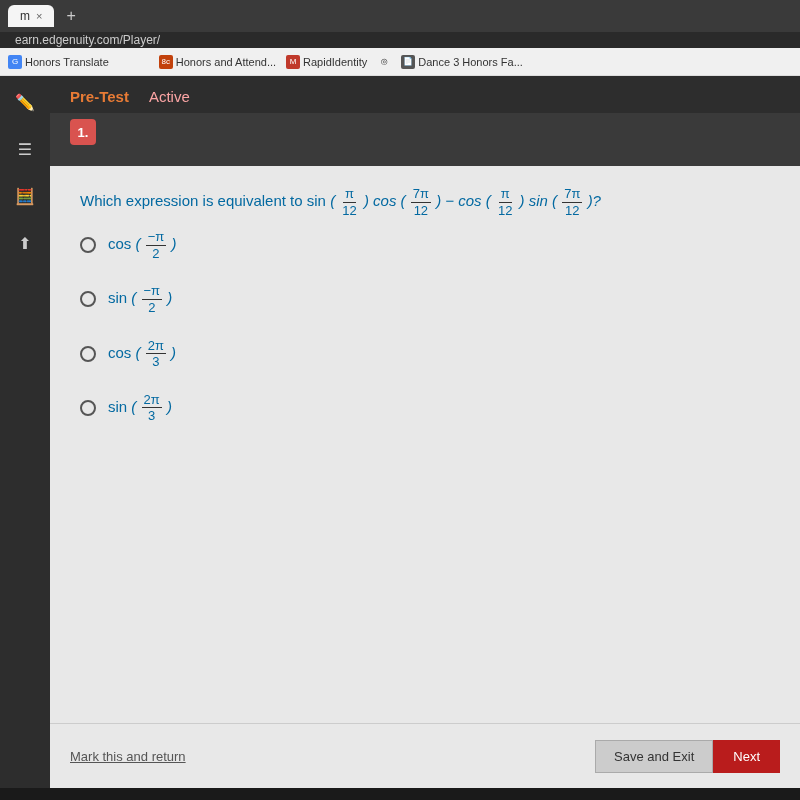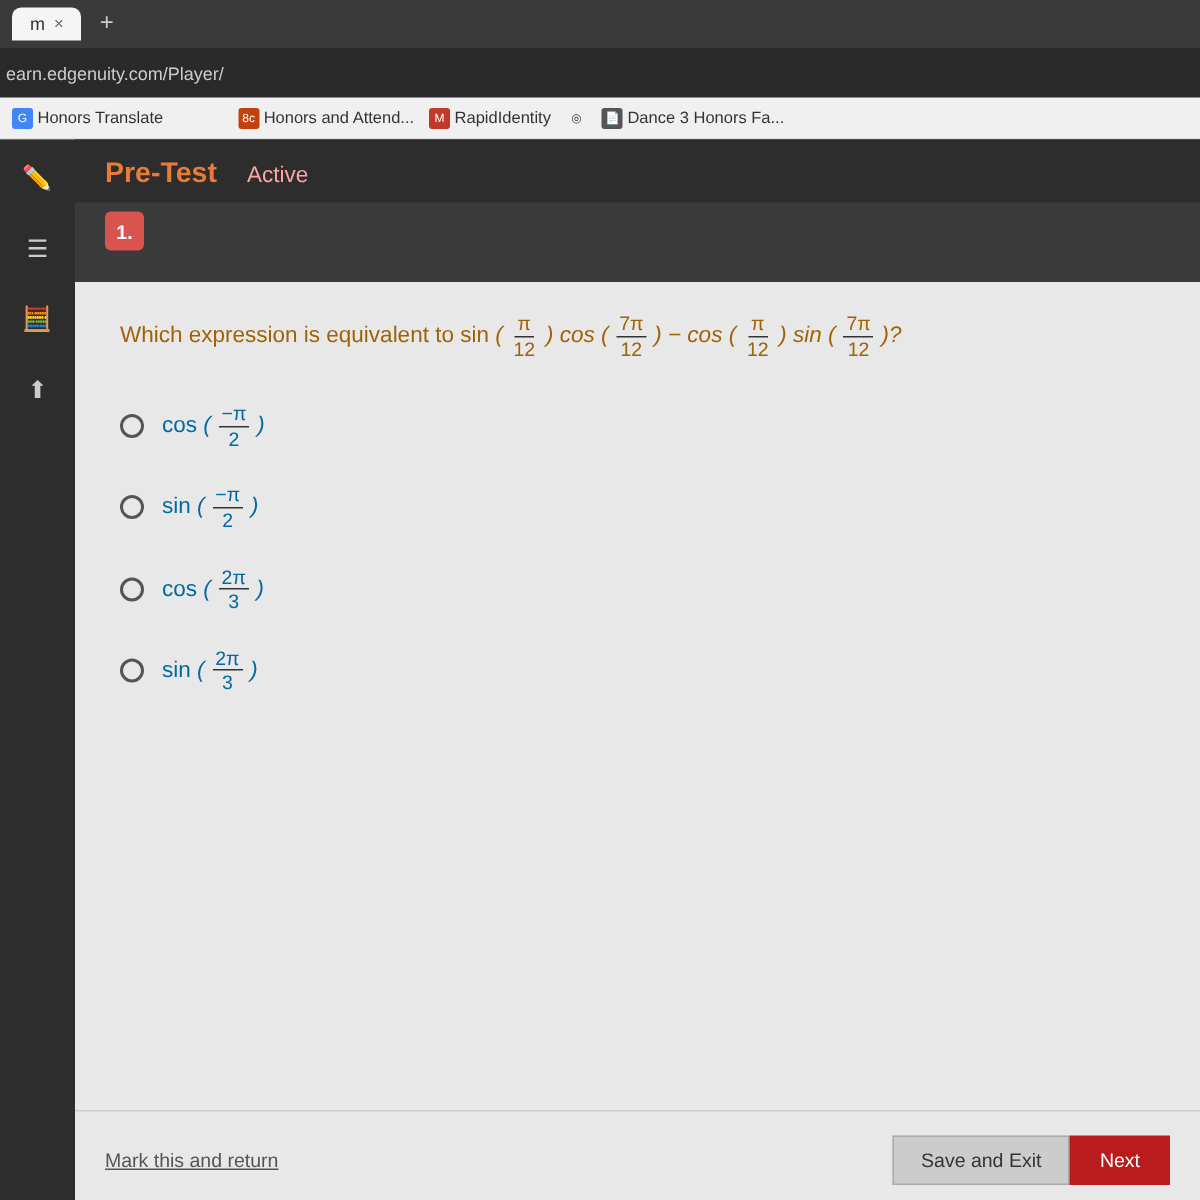--- a/index.html
+++ b/index.html
@@ -38,10 +38,10 @@
 
     .address-bar {
       background: #2a2a2a;
-      height: 33px;
-      display: flex;
-      align-items: center;
-      padding: 0 4px;
+      height: 16px;
+      display: flex;
+      align-items: center;
+      padding: 0 15px;
       font-size: 12px;
       color: #ccc;
     }

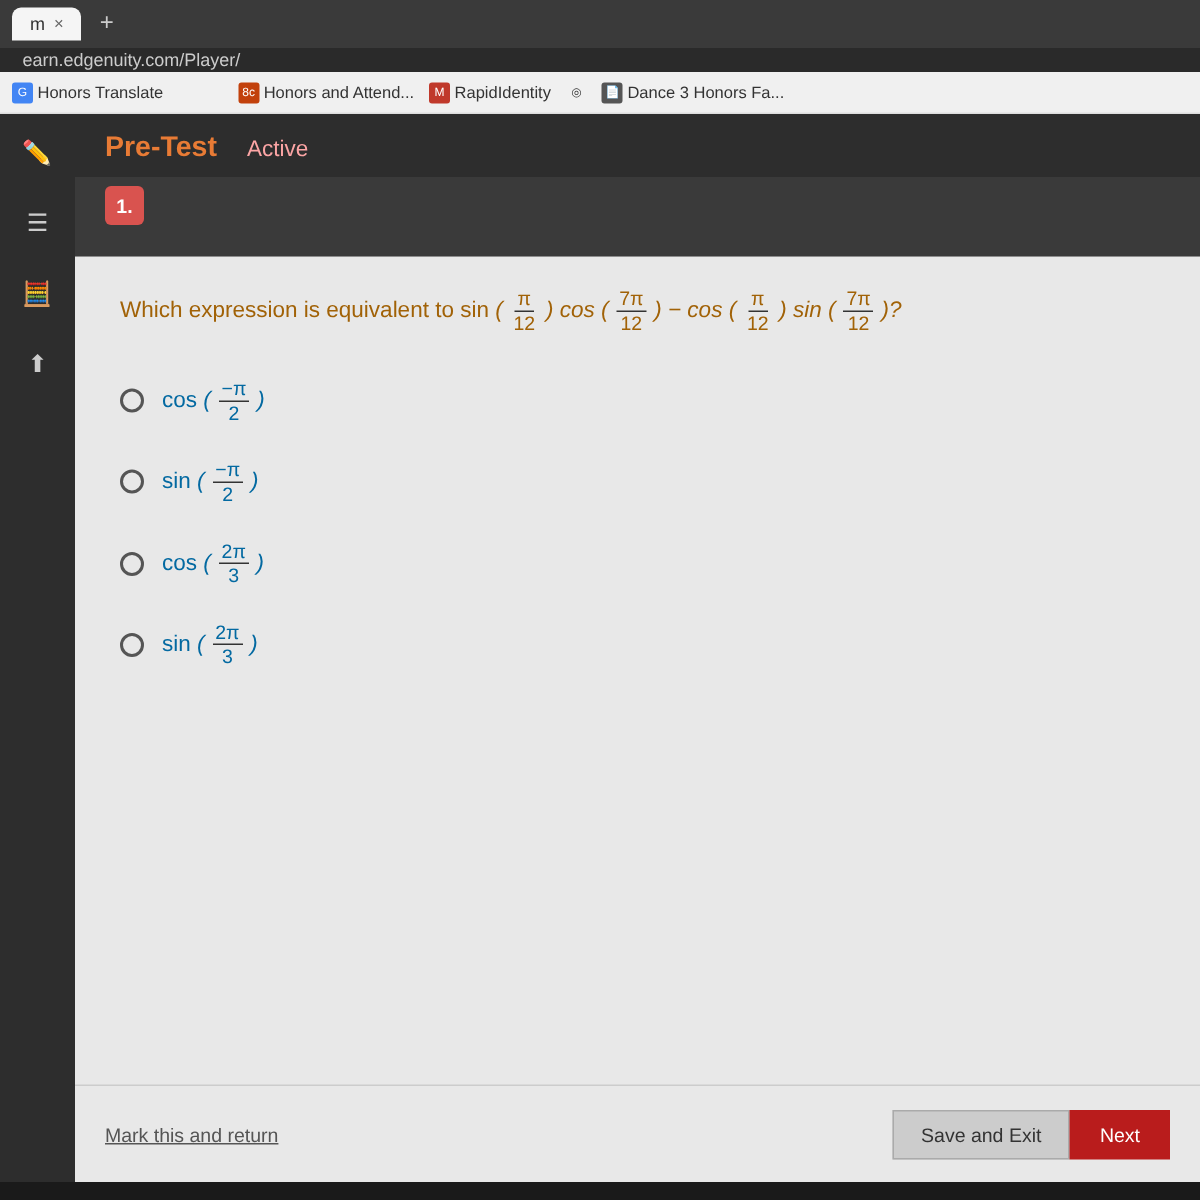--- a/index.html
+++ b/index.html
@@ -119,7 +119,7 @@
     }
     .pre-test-label {
       color: #e87b35;
-      font-size: 19px;
+      font-size: 15px;
       font-weight: bold;
     }
     .active-label {

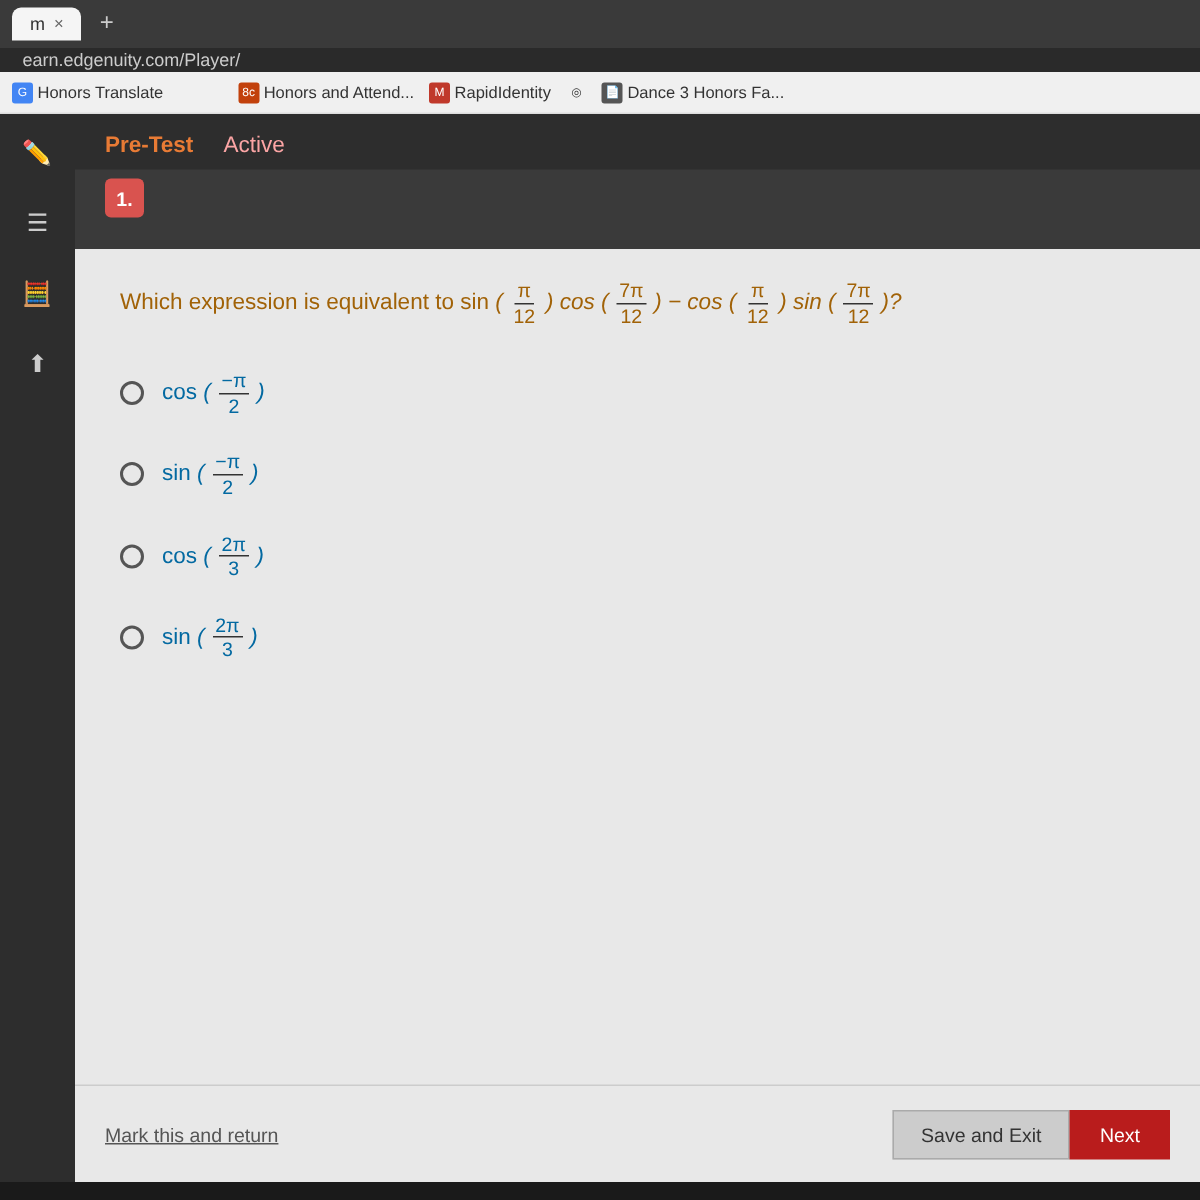--- a/index.html
+++ b/index.html
@@ -143,8 +143,8 @@
 
     .question-text {
       font-size: 15px;
-      color: #a16207;
-      margin-bottom: 28px;
+      color: #0369a1;
+      margin-bottom: 11px;
       line-height: 1.5;
     }
 

